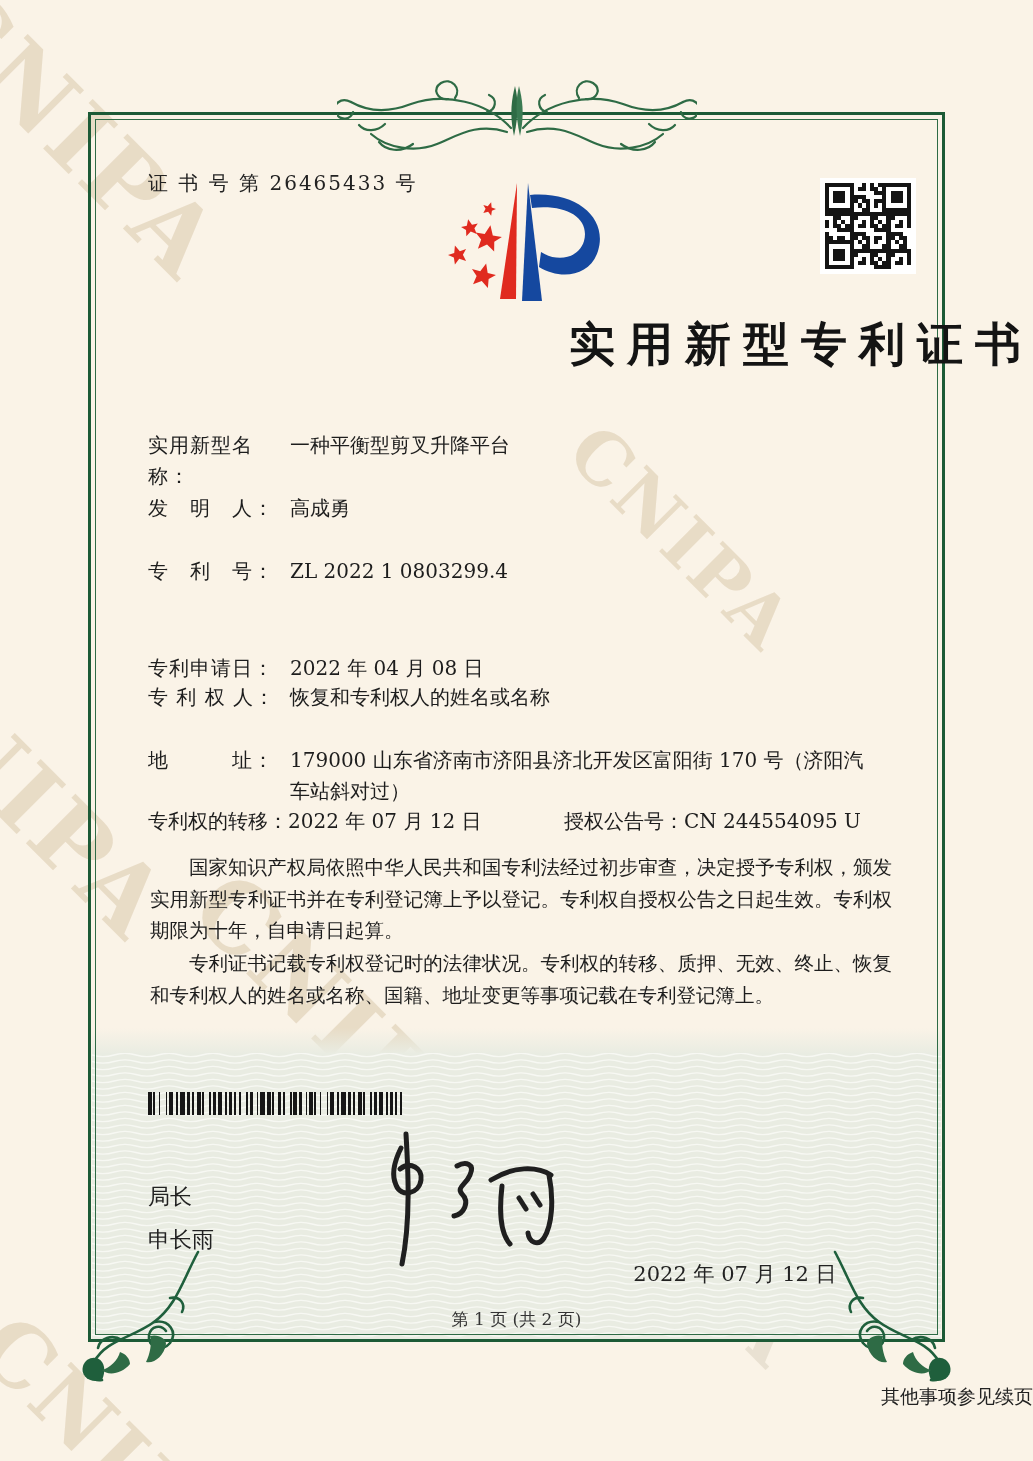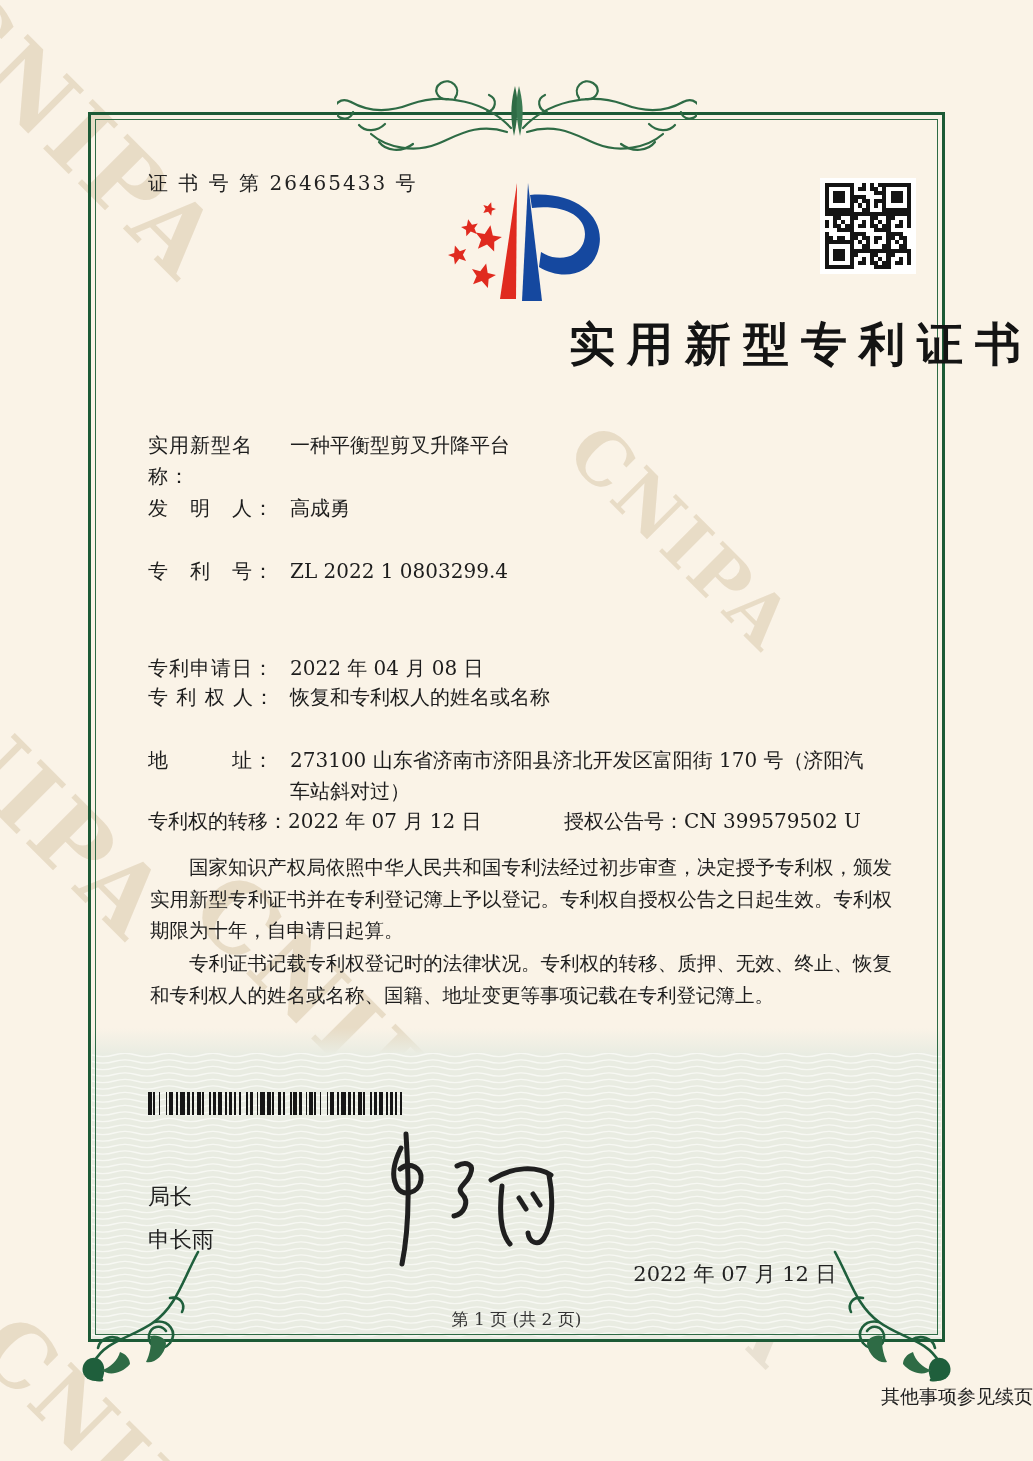--- a/index.html
+++ b/index.html
@@ -651,7 +651,7 @@
   <span class="lbl">专 利 权 人：</span><span class="val">恢复和专利权人的姓名或名称</span>
 </div>
 <div class="abs content field-row" style="top:745px;">
-  <span class="lbl">地　　　址：</span><span class="val">273100  山东省济南市济阳县济北开发区富阳街 170 号（济阳汽车站斜对过）</span>
+  <span class="lbl">地　　　址：</span><span class="val">179000  山东省济南市济阳县济北开发区富阳街 170 号（济阳汽车站斜对过）</span>
 </div>
 <div class="abs content field-row" style="top:806px;">
   <span class="grant-col"><span>专利权的转移：</span><span>2022 年 07 月 12 日</span></span>

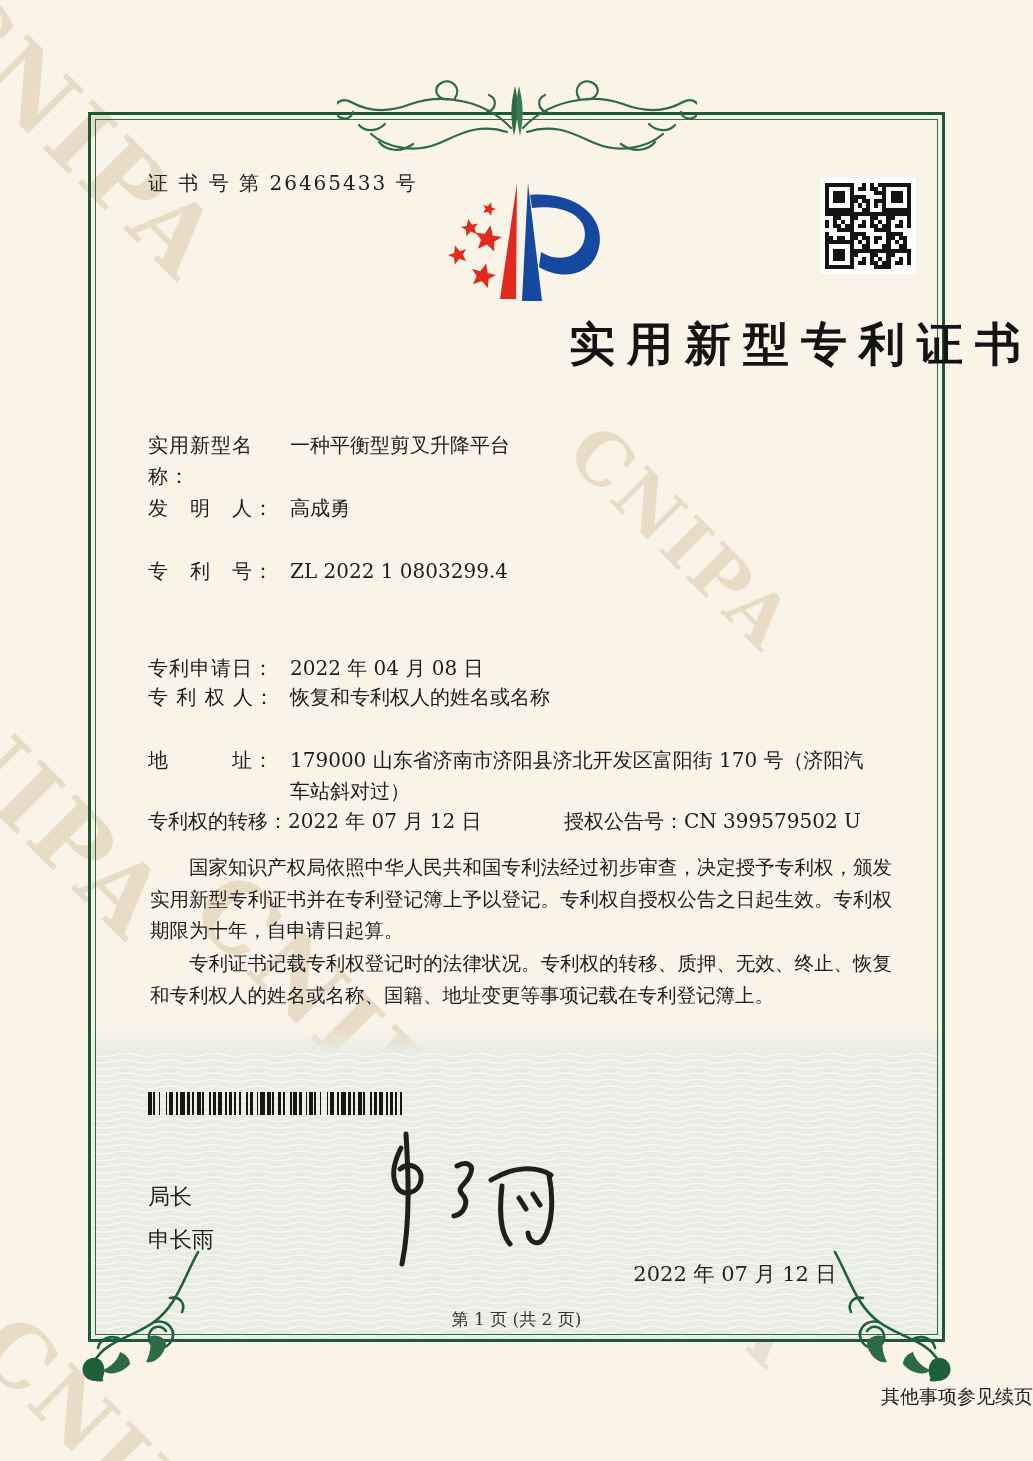--- a/index.html
+++ b/index.html
@@ -655,7 +655,7 @@
 </div>
 <div class="abs content field-row" style="top:806px;">
   <span class="grant-col"><span>专利权的转移：</span><span>2022 年 07 月 12 日</span></span>
-  <span class="grant-col" style="margin-left:76px;"><span>授权公告号：</span><span>CN 399579502 U</span></span>
+  <span class="grant-col" style="margin-left:76px;"><span>授权公告号：</span><span>CN 244554095 U</span></span>
 </div>
 
 <div class="abs content para" style="top:852px;">国家知识产权局依照中华人民共和国专利法经过初步审查，决定授予专利权，颁发实用新型专利证书并在专利登记簿上予以登记。专利权自授权公告之日起生效。专利权期限为十年，自申请日起算。</div>

